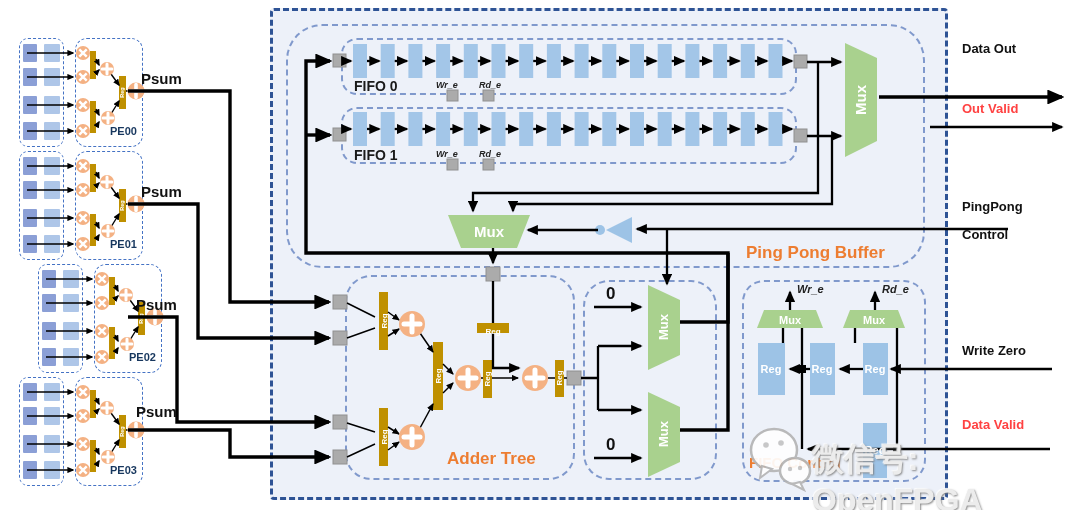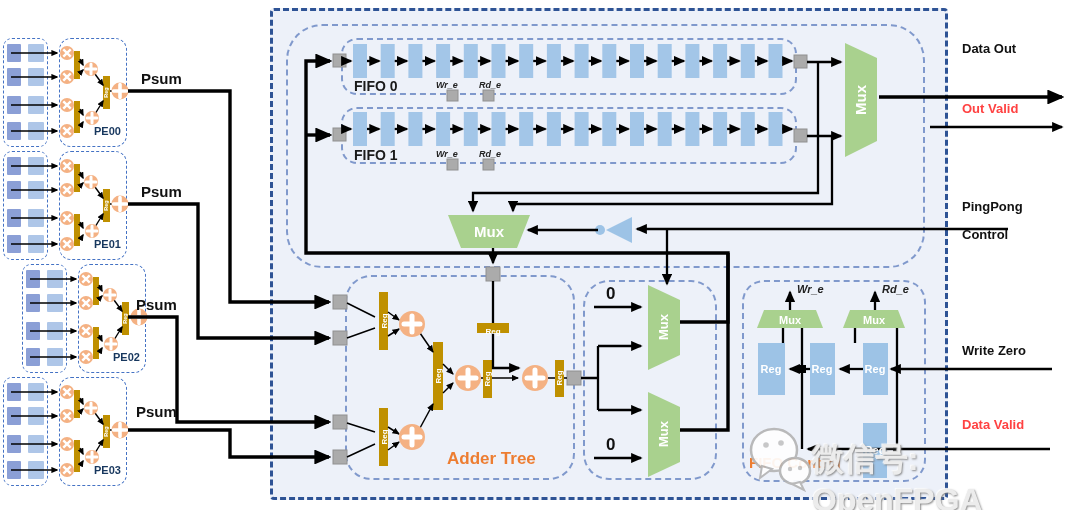--- a/index.html
+++ b/index.html
@@ -21,7 +21,7 @@
   .io-lbl{font-size:13px;font-weight:bold;}
   .zero{font-size:17px;font-weight:bold;}
   .psum{font-size:15px;font-weight:bold;}
-  .pe-block{position:absolute;left:3px;width:182px;height:110px;z-index:2;text-align:right;}
+  .pe-block{position:absolute;left:19px;width:182px;height:110px;z-index:2;text-align:right;}
   .pe-dash{position:absolute;box-sizing:border-box;border:1.6px dashed #4472C4;}
   .pe-in{left:0;top:0;width:45px;height:109px;border-radius:9px;}
   .pe-core{left:56px;top:0;width:68px;height:109px;border-radius:12px;}

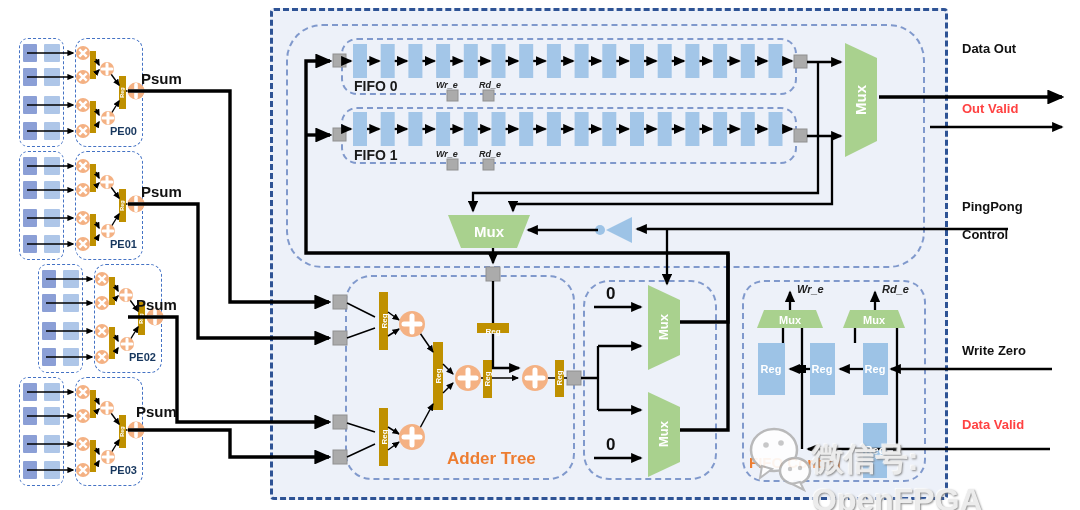--- a/index.html
+++ b/index.html
@@ -462,6 +462,7 @@
   <div class="lbl sig" style="left:436px;top:149px;">Wr_e</div>
   <div class="lbl sig" style="left:479px;top:149px;">Rd_e</div>
 
+  <div class="lbl orange" style="left:746px;top:243px;font-size:17px;">Ping Pong Buffer</div>
   <div class="lbl orange" style="left:447px;top:449px;font-size:17px;">Adder Tree</div>
   <div class="lbl orange" style="left:749px;top:454px;font-size:15px;">FIFO Control</div>
 

